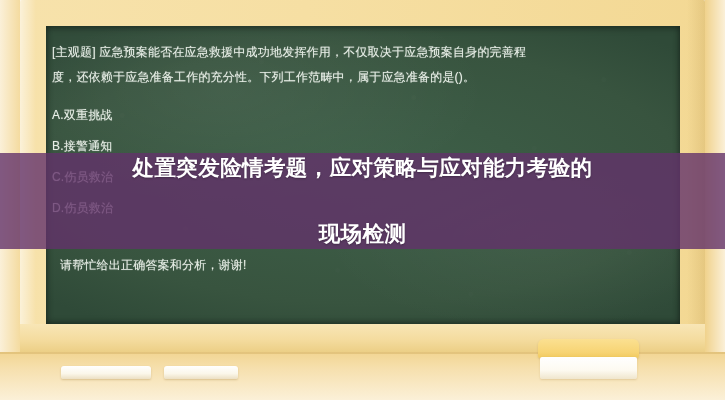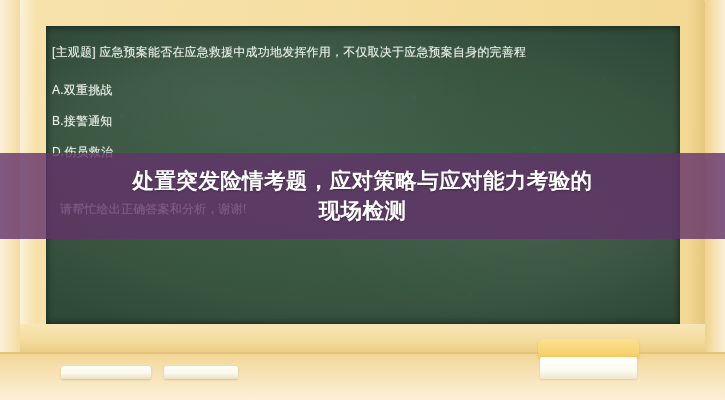--- a/index.html
+++ b/index.html
@@ -238,6 +238,7 @@
 
     <div class="q-para">
       <p class="q-line">[主观题] 应急预案能否在应急救援中成功地发挥作用，不仅取决于应急预案自身的完善程</p>
+      <p class="q-line">度，还依赖于应急准备工作的充分性。下列工作范畴中，属于应急准备的是()。</p>
     </div>
 
     <div class="opts">

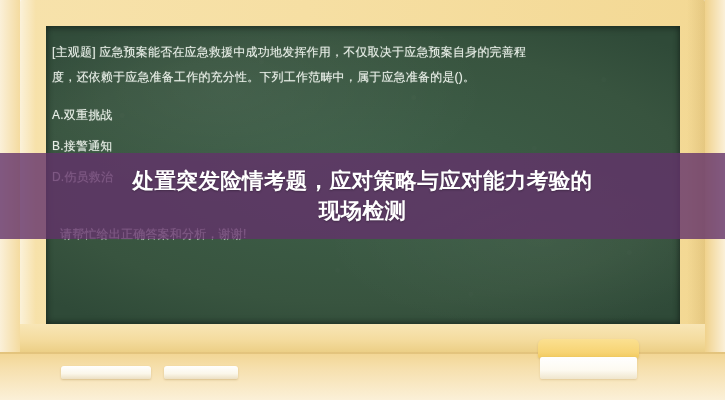--- a/index.html
+++ b/index.html
@@ -244,6 +244,7 @@
     <div class="opts">
       <p class="opt">A.双重挑战</p>
       <p class="opt">B.接警通知</p>
+      <p class="opt">C.伤员救治</p>
       <p class="opt">D.伤员救治</p>
     </div>
 

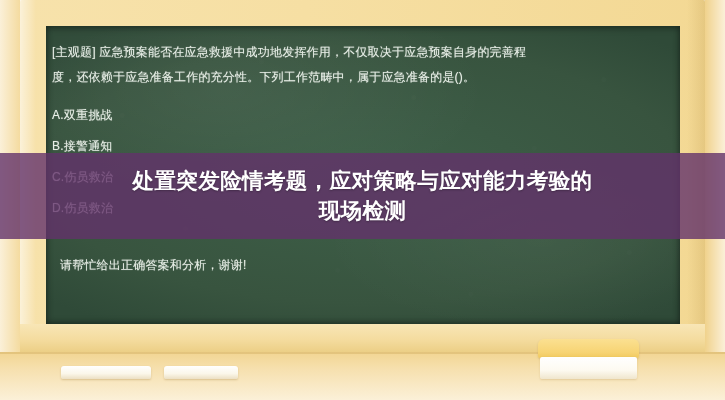--- a/index.html
+++ b/index.html
@@ -118,12 +118,12 @@
     left: 0;
     top: 153px;
     width: 725px;
-    height: 86px;
+    height: 96px;
     background: rgba(99, 50, 106, .80);
     display: flex;
     flex-direction: column;
     align-items: center;
-    justify-content: center;
+    justify-content: space-between;
   }
   .title-band .tline {
     color: #ffffff;

